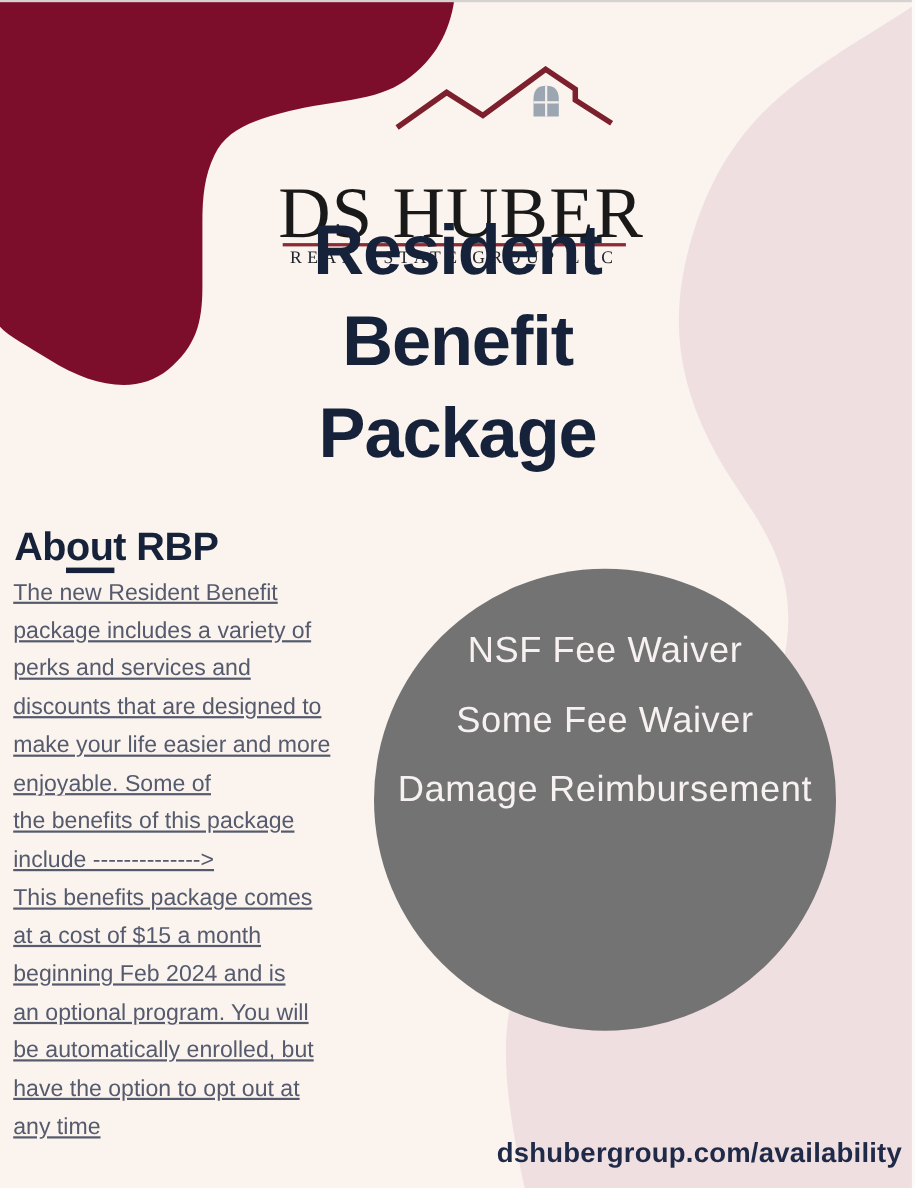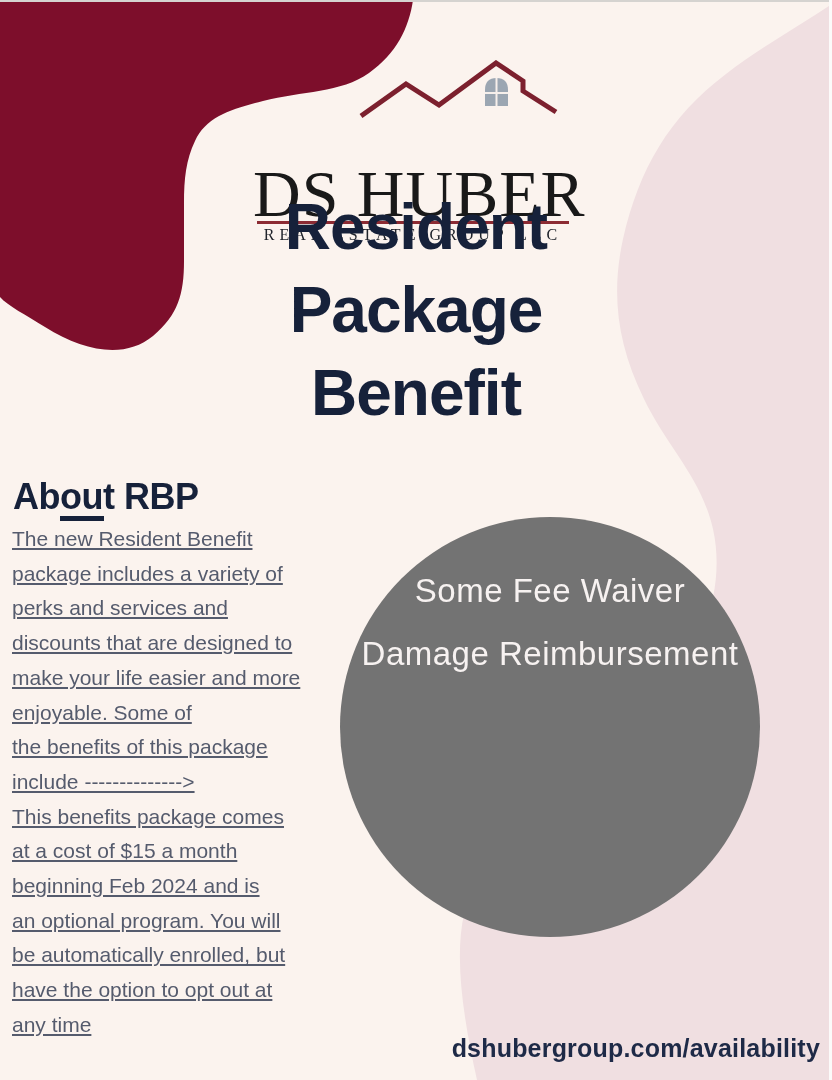--- a/index.html
+++ b/index.html
@@ -86,8 +86,8 @@
 
   <div class="title">
     <div>Resident</div>
+    <div>Benefit</div>
     <div>Package</div>
-    <div>Benefit</div>
   </div>
 
   <div class="about-heading">About RBP</div>

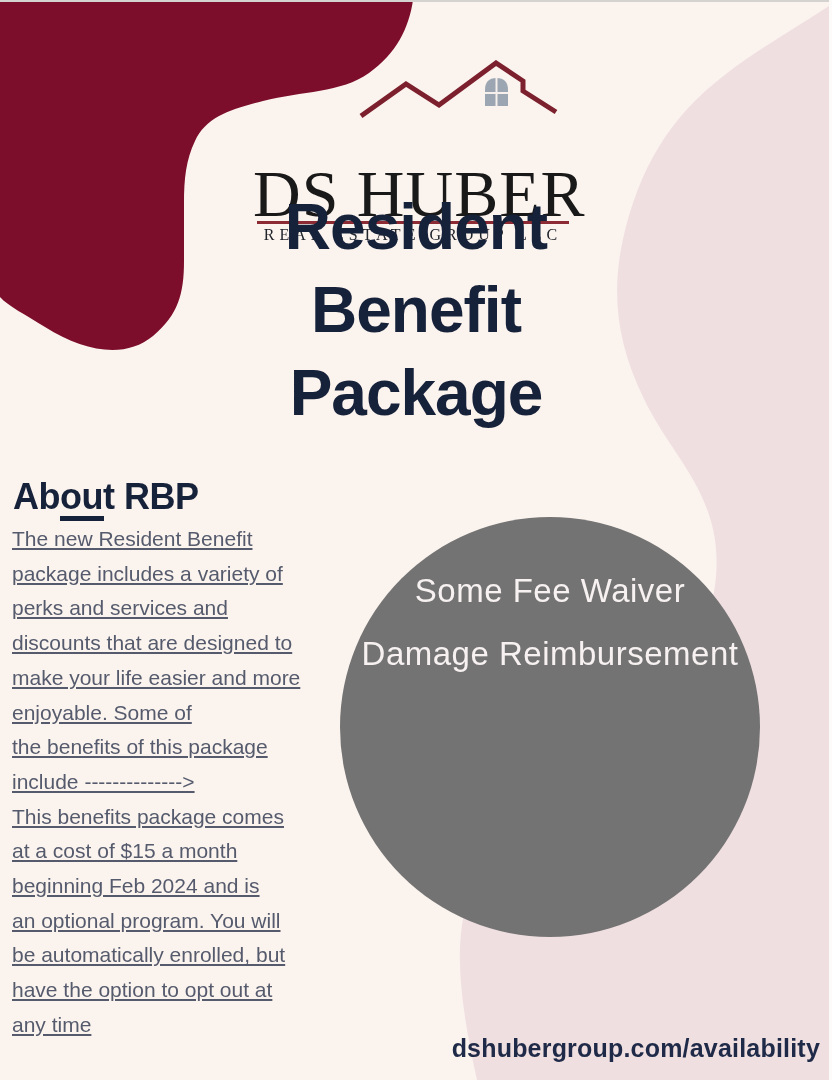--- a/index.html
+++ b/index.html
@@ -109,6 +109,7 @@
 any time</div>
 
   <div class="benefits-circle">
+    <div class="benefit-item">NSF Fee Waiver</div>
     <div class="benefit-item">Some Fee Waiver</div>
     <div class="benefit-item">Damage Reimbursement</div>
   </div>

